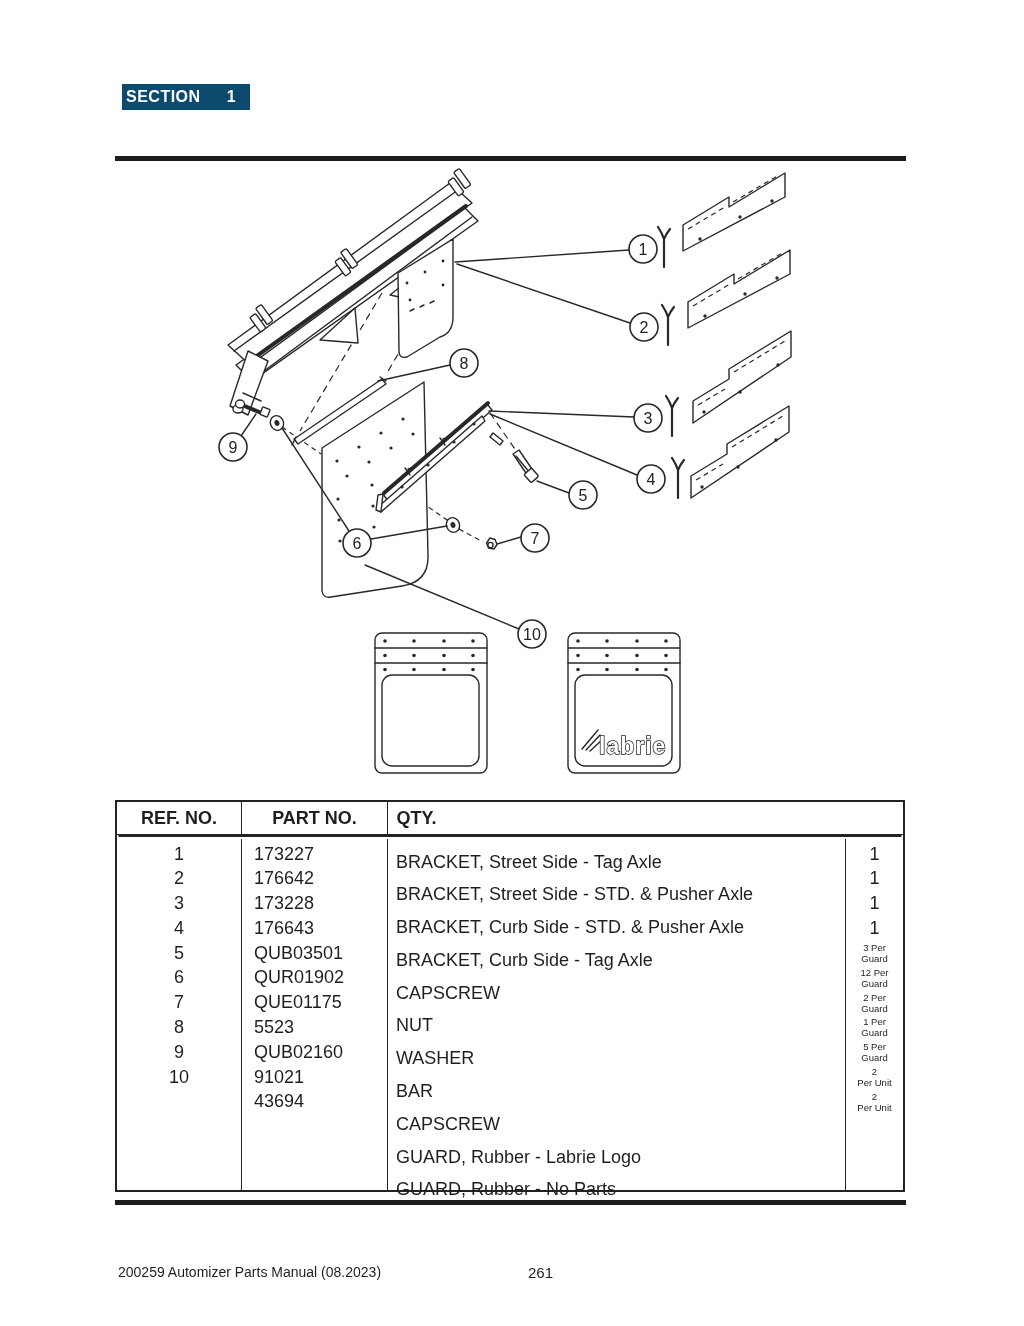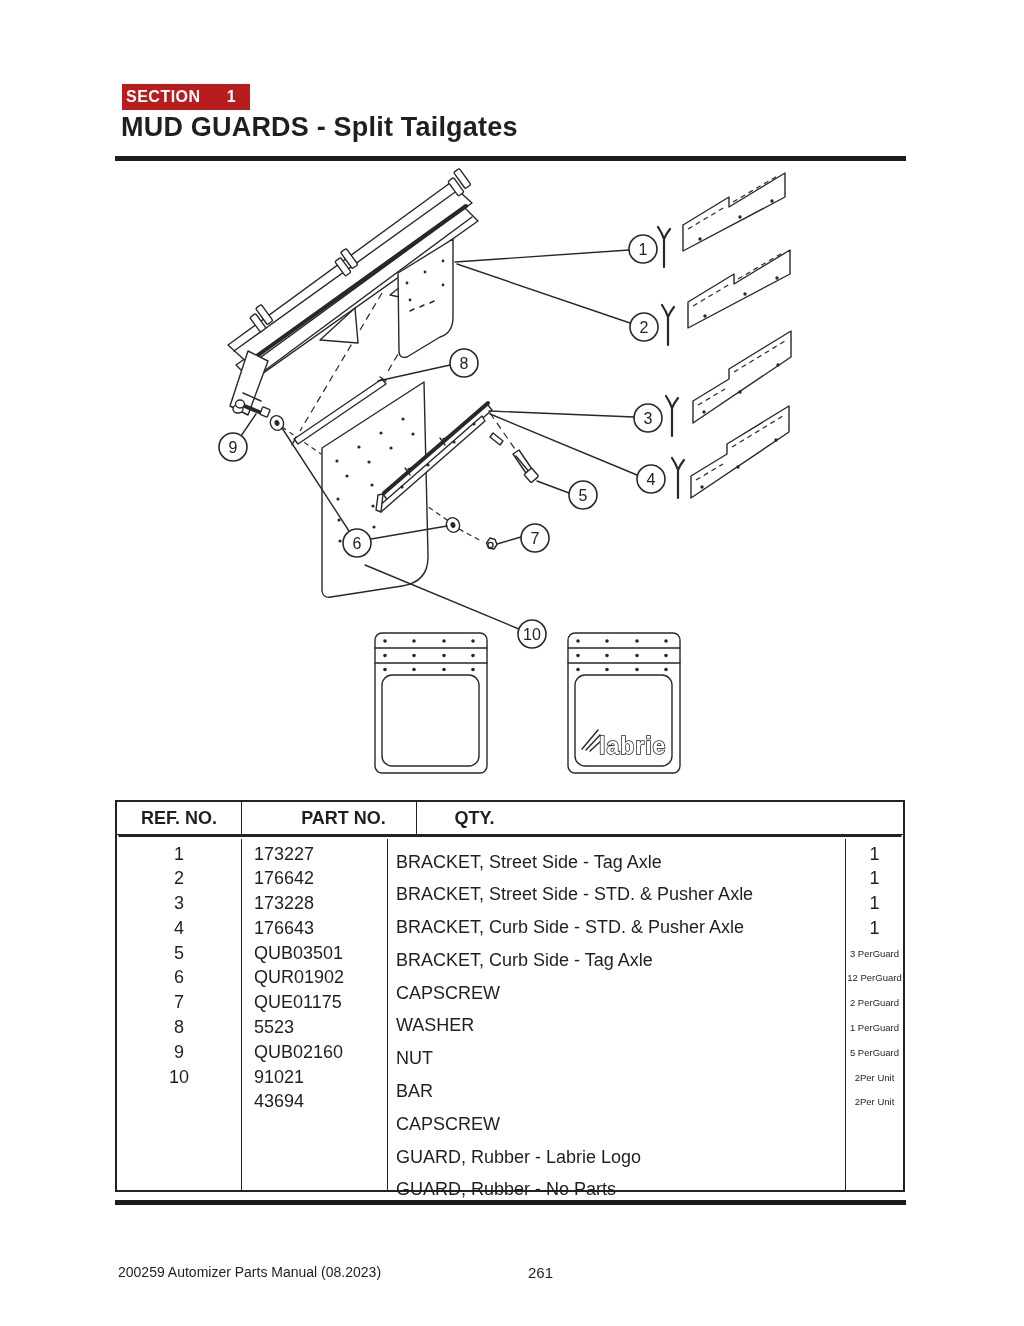--- a/index.html
+++ b/index.html
@@ -6,7 +6,7 @@
   #page{position:relative;width:1024px;height:1326px;background:#ffffff;
         font-family:"Liberation Sans",sans-serif;color:#1f1f1f;overflow:hidden;margin:0 auto;}
   
-  #section-box{position:absolute;left:122px;top:84px;height:26px;background:#b91c1c;
+  #section-box{position:absolute;left:122px;top:84px;height:26px;background:#0c4a6e;
                color:#fff;font-weight:bold;font-size:16px;display:flex;align-items:center;
                padding:0 14px 0 4px;letter-spacing:.5px;}
   #section-box .num{margin-left:26px;}

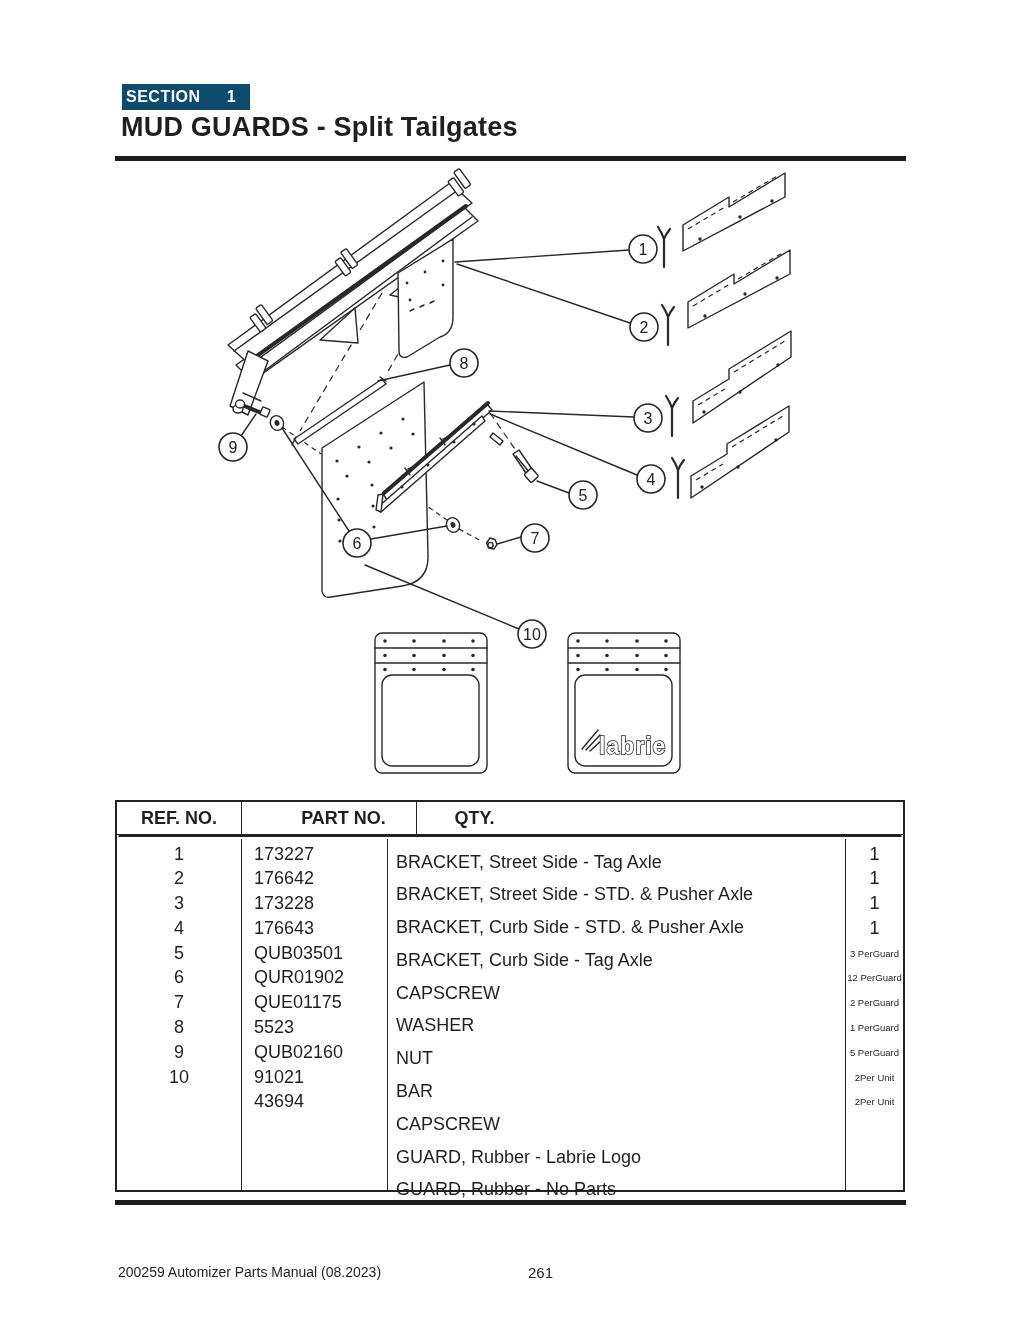--- a/index.html
+++ b/index.html
@@ -59,7 +59,6 @@
     <span>SECTION</span>
     <span class="num">1</span>
   </div>
-  <div id="page-title">MUD GUARDS - Split Tailgates</div>
   <div id="rule-top" class="thick-rule"></div>
 
   <svg id="diagram" viewBox="0 0 810 625">

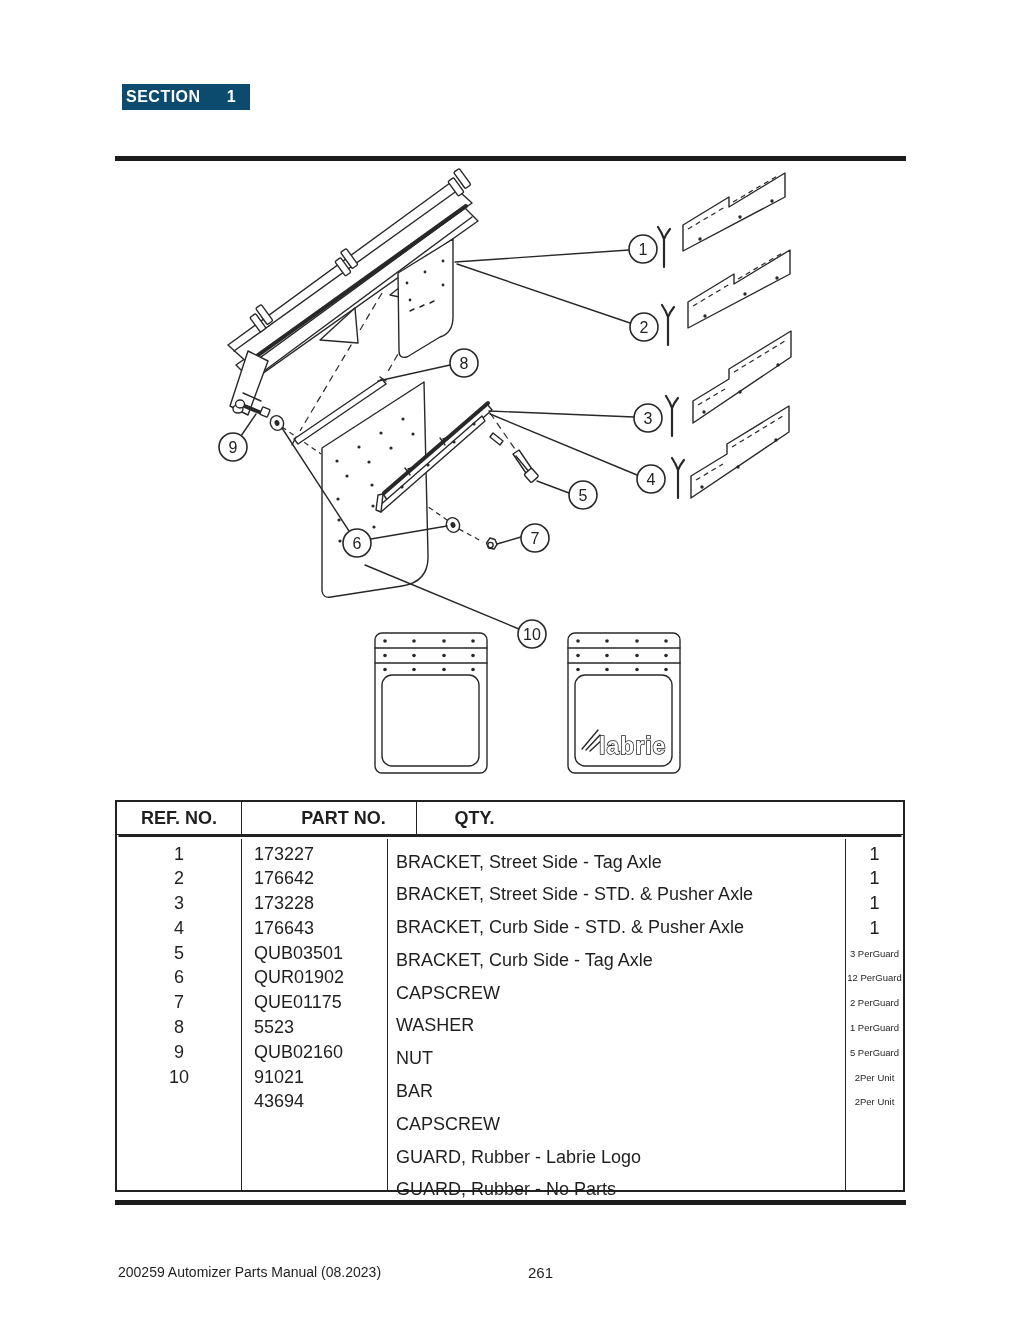--- a/index.html
+++ b/index.html
@@ -29,7 +29,7 @@
   
   #parts-table{position:absolute;left:115px;top:800px;width:790px;height:392px;
                border:2px solid #222;box-sizing:border-box;background:#fff;}
-  #t-head{display:flex;height:32px;border-bottom:1.5px solid #222;box-shadow:0 3.5px 0 -1.5px #222;gap:29px;}
+  #t-head{display:flex;height:32px;border-bottom:1.5px solid #222;box-shadow:0 3.5px 0 -1.5px #222;}
   #t-head .hc{font-weight:bold;font-size:18px;display:flex;align-items:center;justify-content:center;
               box-sizing:border-box;}
   #t-body{display:flex;height:calc(100% - 36px);margin-top:3.5px;}

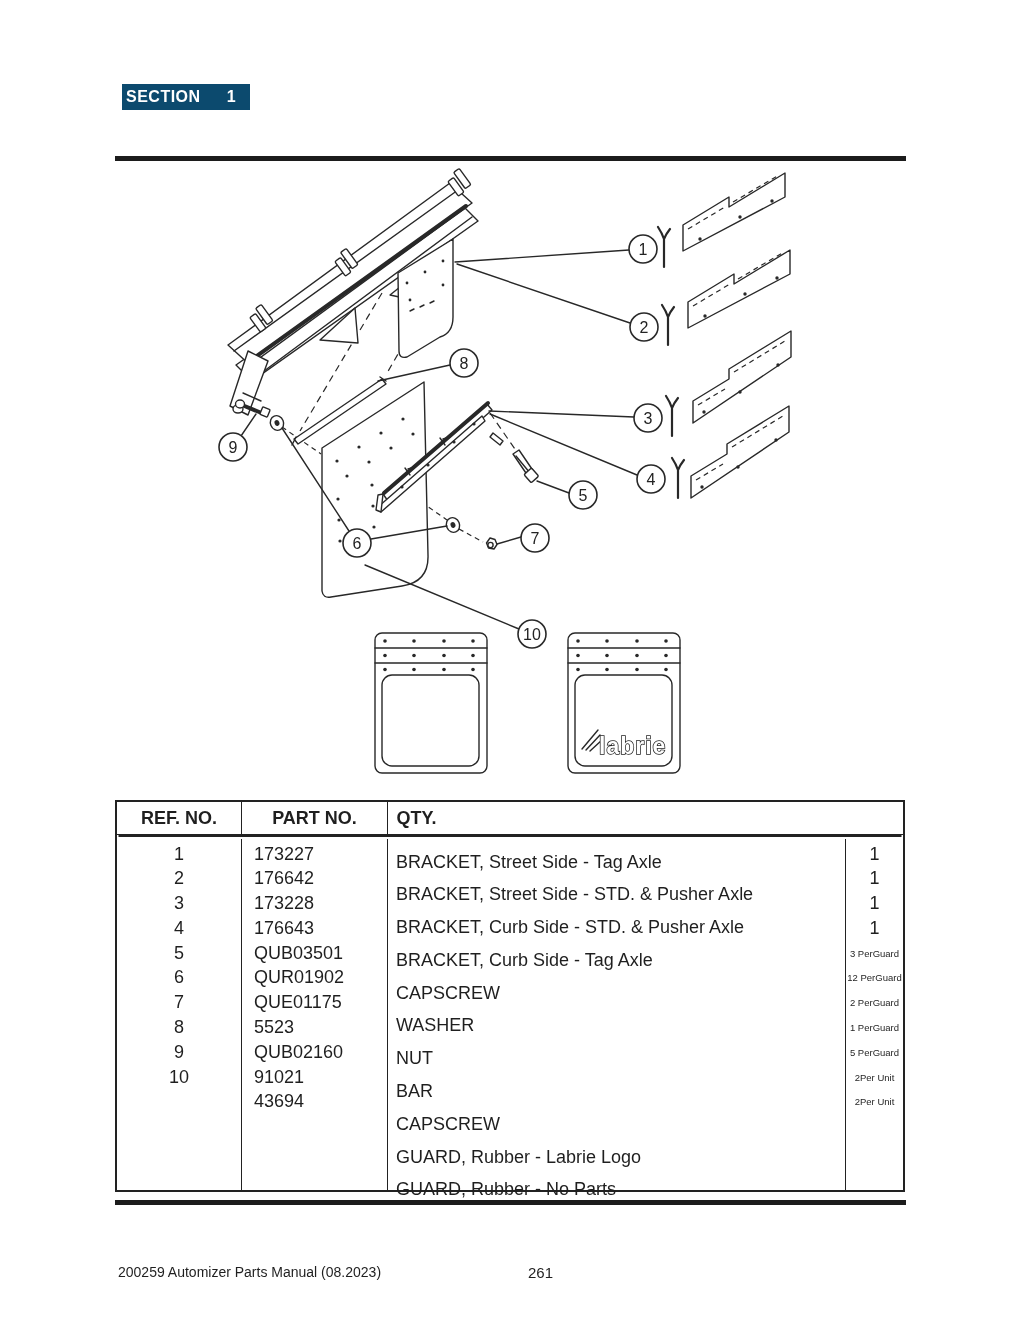--- a/index.html
+++ b/index.html
@@ -44,7 +44,7 @@
   .part-line{padding-left:12px;}
   .desc-line{padding-left:8px;margin-top:8px;}
   .qty-line{text-align:center;}
-  .qty-multi{height:24.8px;display:flex;align-items:center;justify-content:center;
+  .qty-multi{height:24.8px;display:flex;flex-direction:column;align-items:center;justify-content:center;
              font-size:9.5px;line-height:11px;text-align:center;}
   
   #footer-left{position:absolute;left:118px;top:1264px;font-size:14px;}

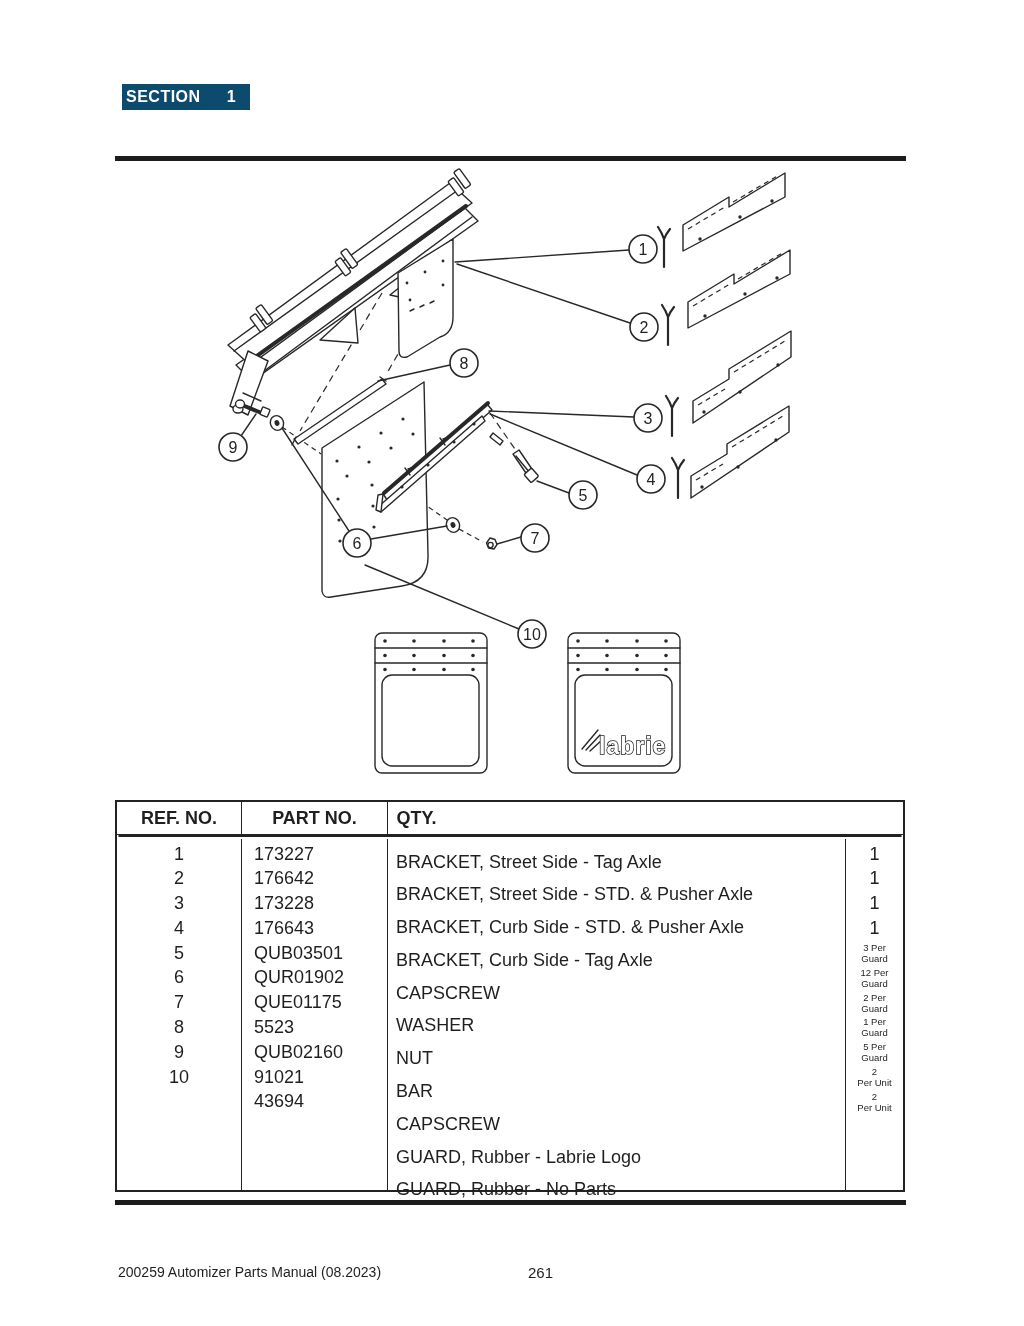--- a/index.html
+++ b/index.html
@@ -354,8 +354,8 @@
           <div class="cell-line desc-line">BRACKET, Curb Side - STD. &amp; Pusher Axle</div>
           <div class="cell-line desc-line">BRACKET, Curb Side - Tag Axle</div>
           <div class="cell-line desc-line">CAPSCREW</div>
+          <div class="cell-line desc-line">NUT</div>
           <div class="cell-line desc-line">WASHER</div>
-          <div class="cell-line desc-line">NUT</div>
           <div class="cell-line desc-line">BAR</div>
           <div class="cell-line desc-line">CAPSCREW</div>
           <div class="cell-line desc-line">GUARD, Rubber - Labrie Logo</div>

